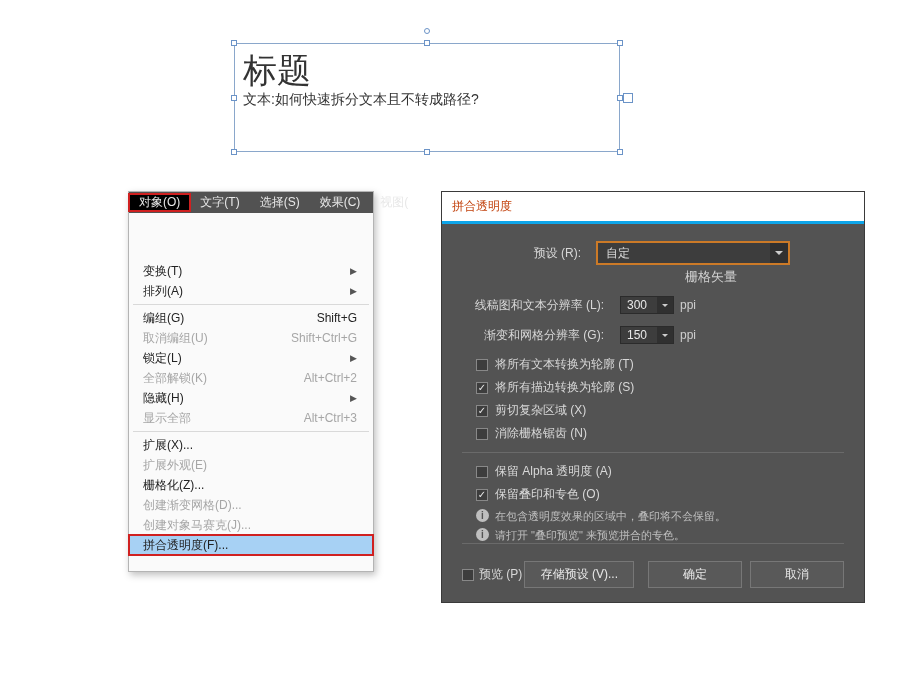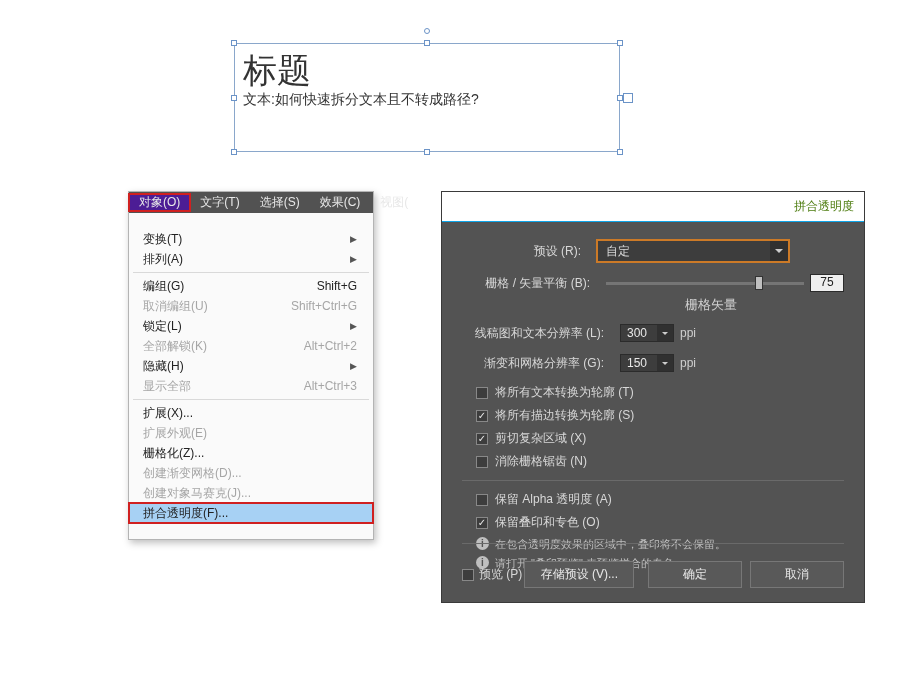--- a/index.html
+++ b/index.html
@@ -55,7 +55,7 @@
 }
 .menubar span{ padding: 0 10px; white-space:nowrap; }
 .menubar span.active{
-  background:#4c1d95;
+  background:#000000;
   outline: 2px solid #d02020;
   outline-offset:-1px;
 }

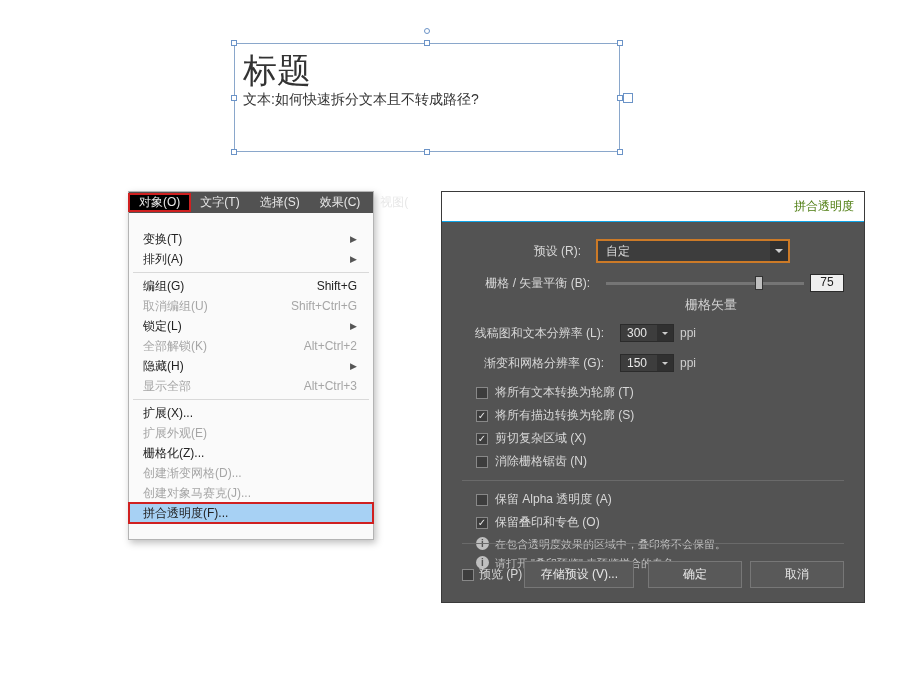--- a/index.html
+++ b/index.html
@@ -87,10 +87,9 @@
   font-size:12px;
 }
 .dialog-title{
-  background:#fff; color:#4d7c0f;
+  background:#fff; color:#c2410c;
   padding:6px 10px;
-  border-bottom:1px solid #0ea5e9;
-  text-align:right;
+  border-bottom:3px solid #0ea5e9;
 }
 .dialog-body{ padding:18px 20px 10px 20px; }
 .row{ display:flex; align-items:center; margin-bottom:12px; }

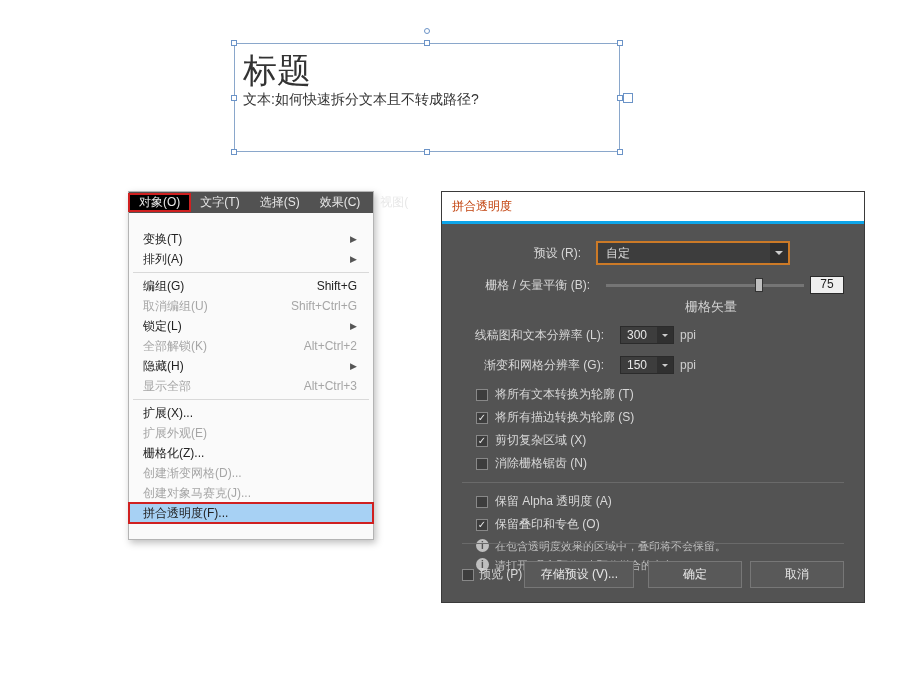--- a/index.html
+++ b/index.html
@@ -59,7 +59,7 @@
   outline: 2px solid #d02020;
   outline-offset:-1px;
 }
-.menu-items{ padding: 16px 0; }
+.menu-items{ padding: 16px 0; margin-top: 32px; }
 .menu-item{
   display:flex; justify-content:space-between;
   align-items:center;

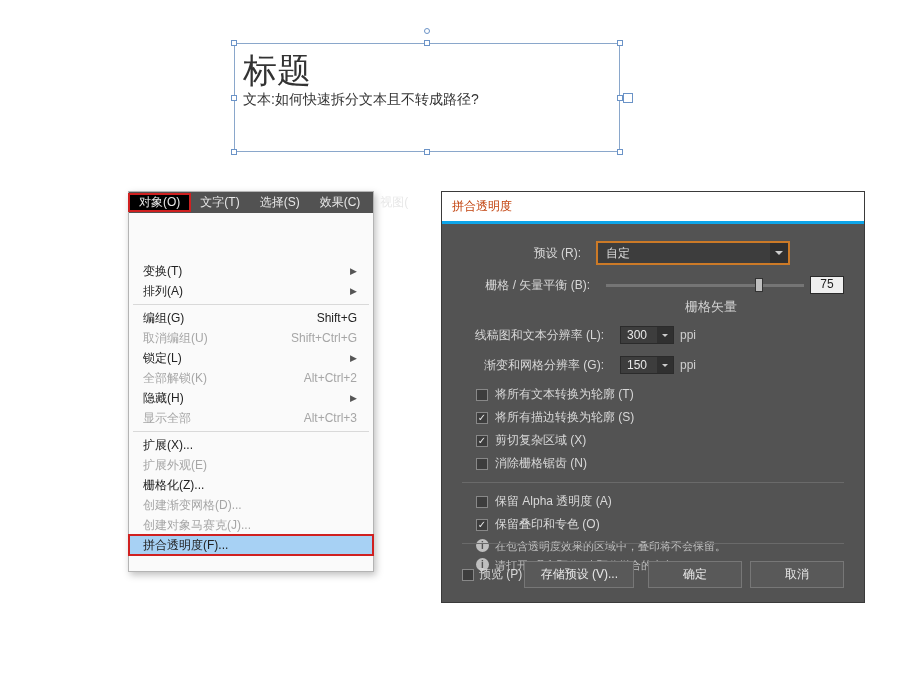--- a/index.html
+++ b/index.html
@@ -279,13 +279,6 @@
       </div>
     </div>
 
-    <div class="row slider-row">
-      <div class="label">栅格 / 矢量平衡 (B):</div>
-      <div class="slider-track">
-        <div class="slider-knob" style="left:75%;"></div>
-      </div>
-      <div class="slider-value">75</div>
-    </div>
     <div class="slider-sub">
       <span>栅格</span>
       <span>矢量</span>

